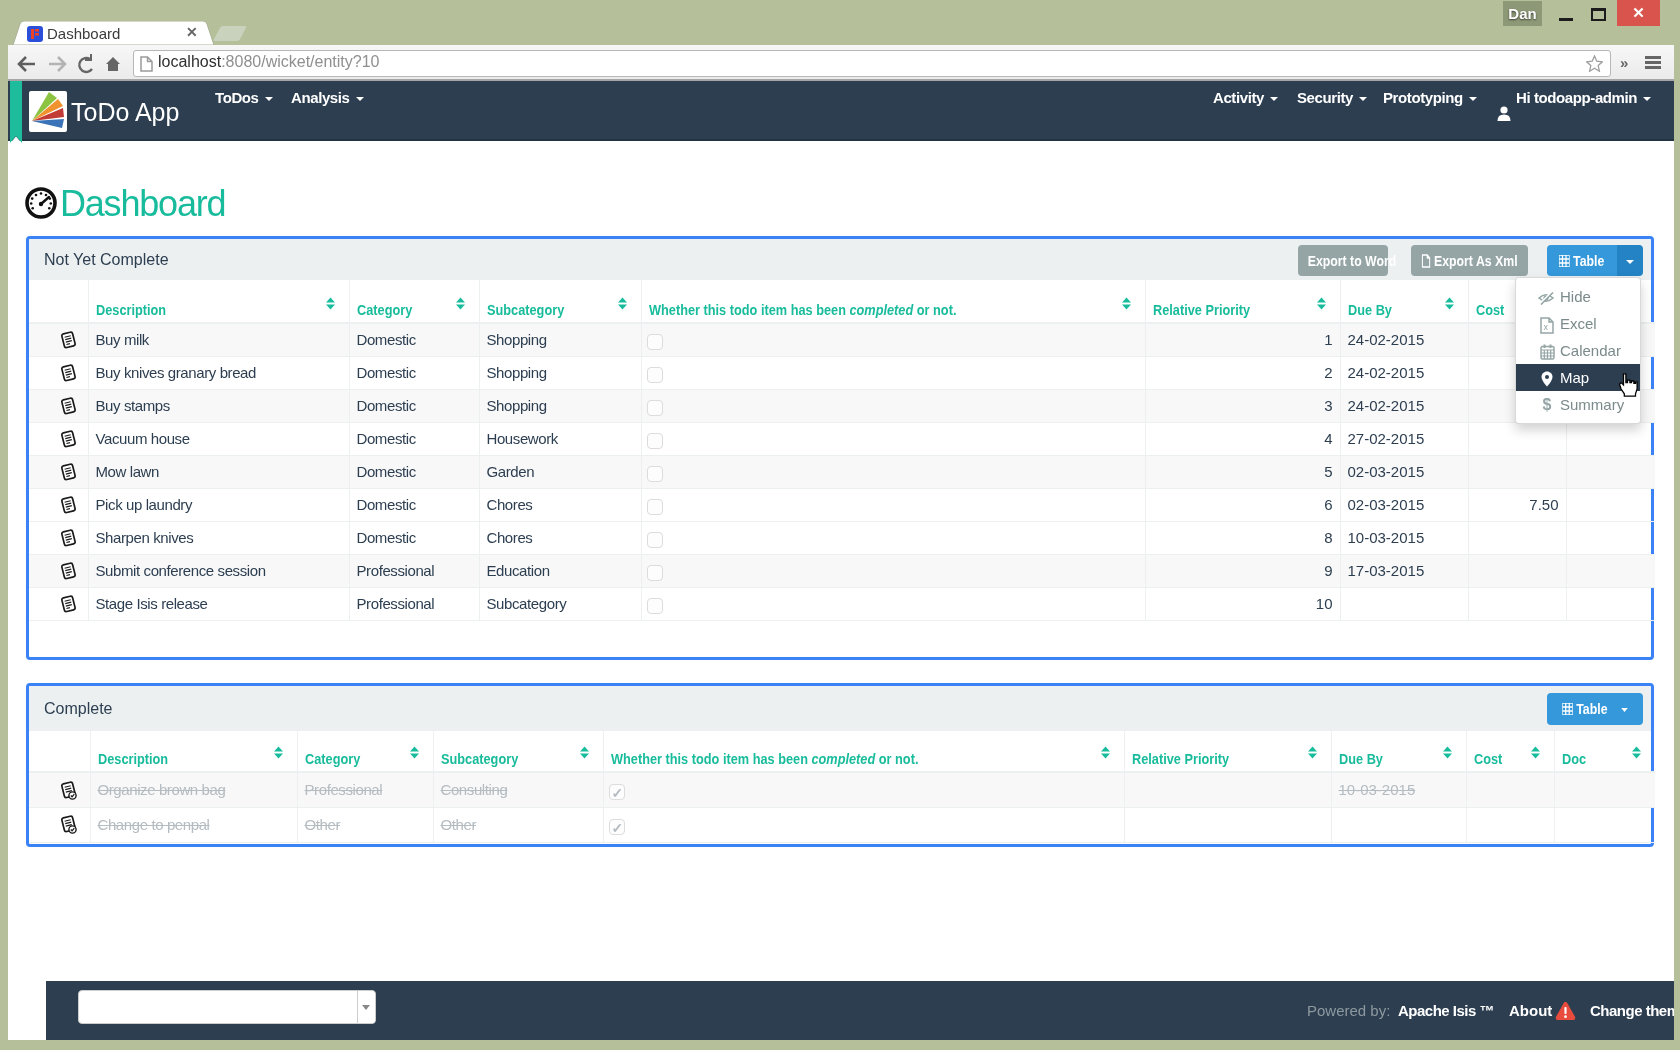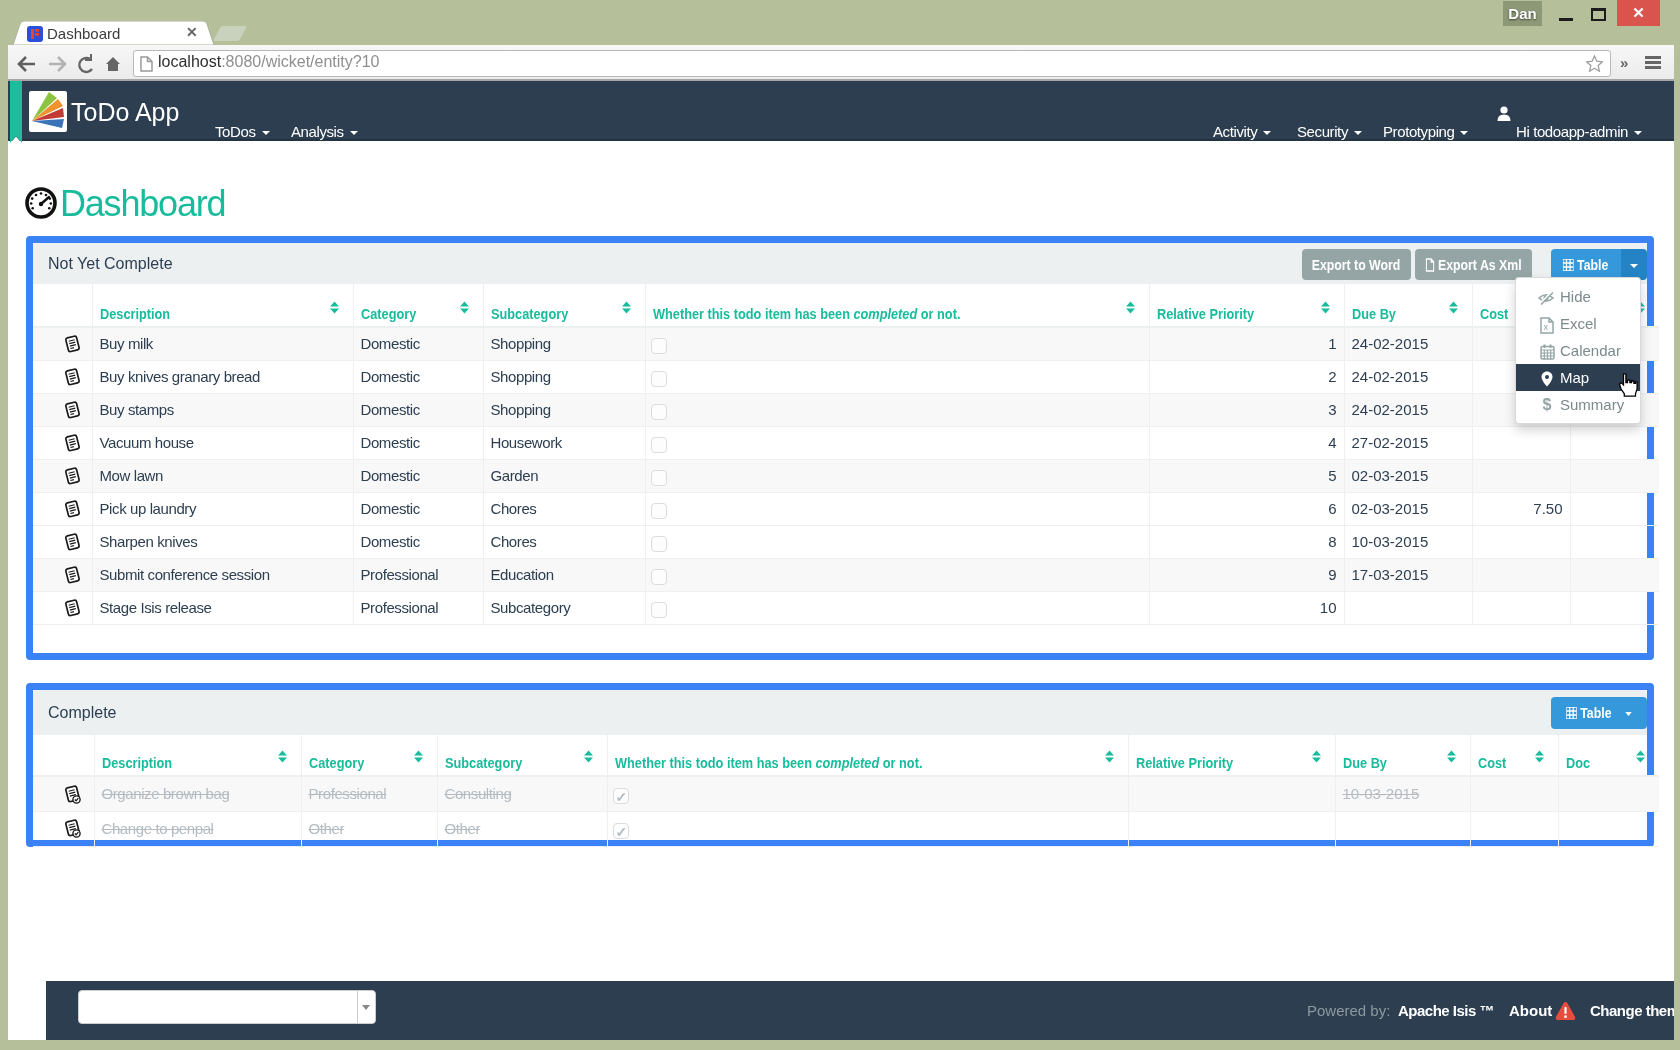--- a/index.html
+++ b/index.html
@@ -29,7 +29,7 @@
   #navbar { left:0; top:0; width:1666px; height:60px; background:#2c3e50; border-bottom:2px solid #243342; }
   #logo { left:21px; top:10px; width:38px; height:41px; background:#fff; border-radius:2px; }
   #brand { left:63px; top:17px; font-size:25px; color:#fff; }
-  .navitem { top:42px; font-size:15px; font-weight:normal; color:#fff; letter-spacing:-0.4px; }
+  .navitem { top:8px; font-size:15px; font-weight:bold; color:#fff; letter-spacing:-0.4px; }
   .caret { display:inline-block; width:0; height:0; border-left:4px solid transparent; border-right:4px solid transparent; border-top:4px solid #fff; margin-left:6px; vertical-align:middle; }
 
   

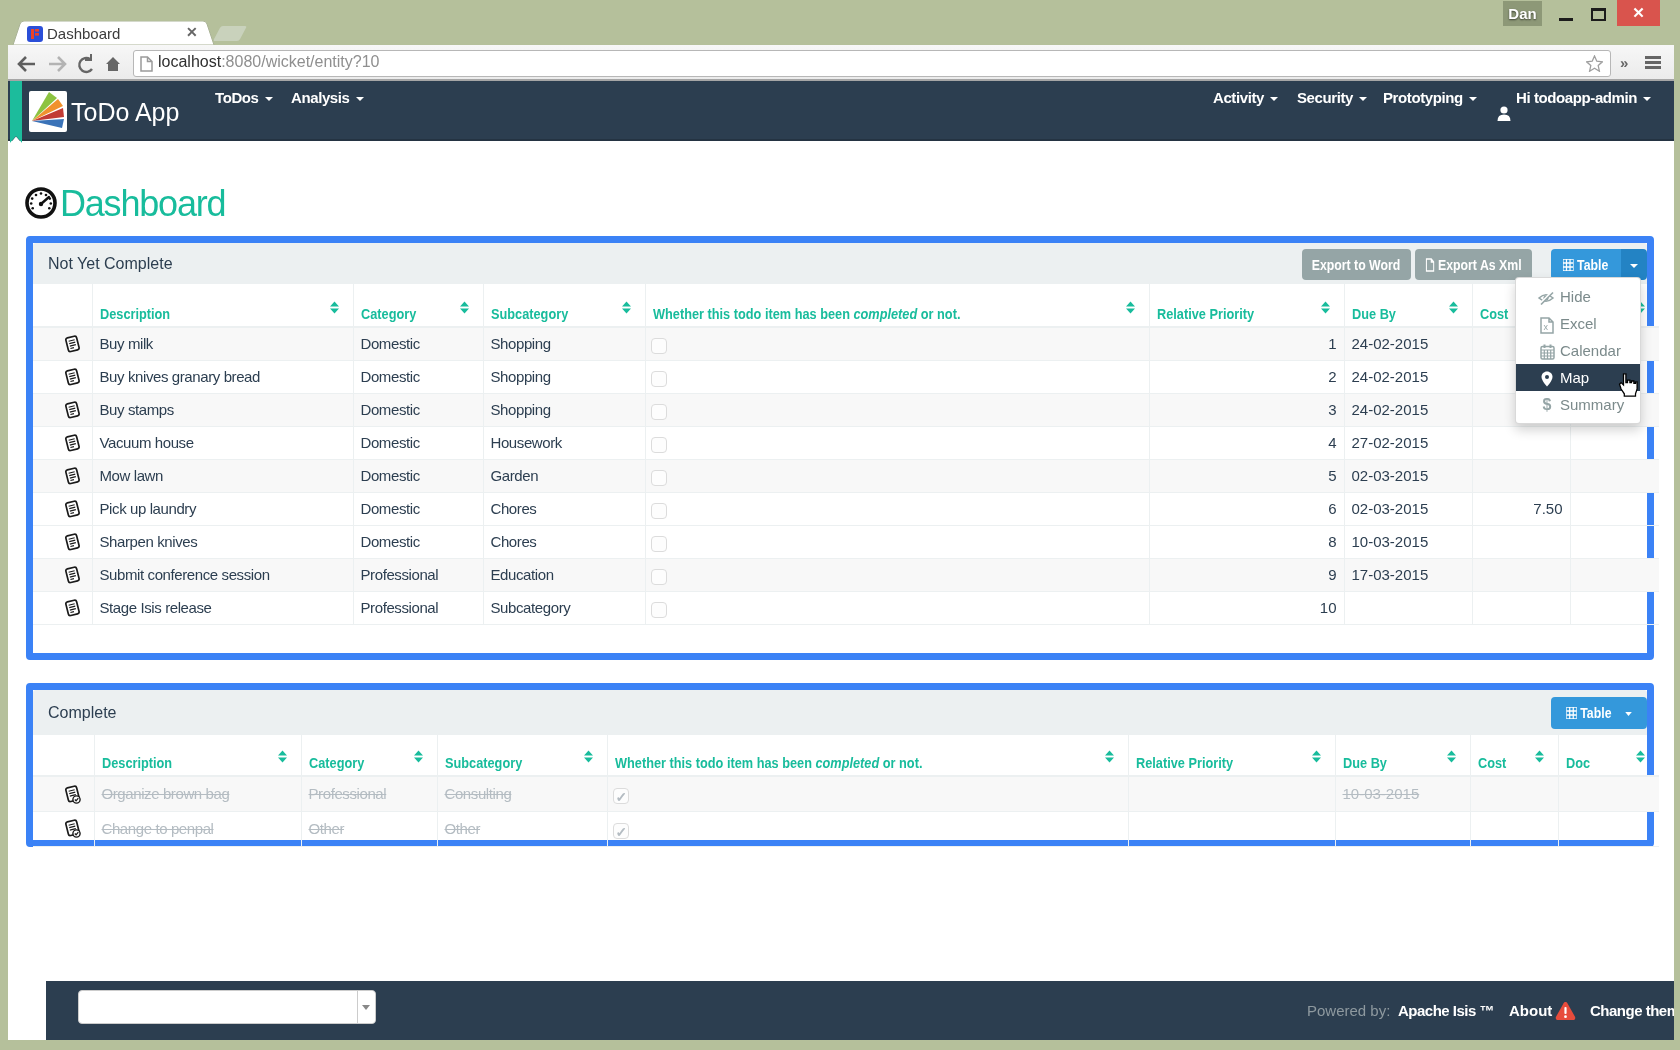--- a/index.html
+++ b/index.html
@@ -37,7 +37,7 @@
   #h1text { left:52px; top:102px; font-size:36px; color:#18bc9c; letter-spacing:-1.2px; }
 
   
-  .panel { left:18px; width:1628px; background:#fff; border:7px solid #3b82f6; border-radius:4px; }
+  .panel { left:18px; width:1628px; background:#fff; border:3px solid #3b82f6; border-radius:4px; }
   .phead { background:#ecf0f1; color:#2c3e50; font-size:16px; border-radius:3px 3px 0 0; position:relative; }
   #panel1 { top:155px; height:424px; }
   #panel1 .phead { height:41px; line-height:41px; padding-left:15px; }

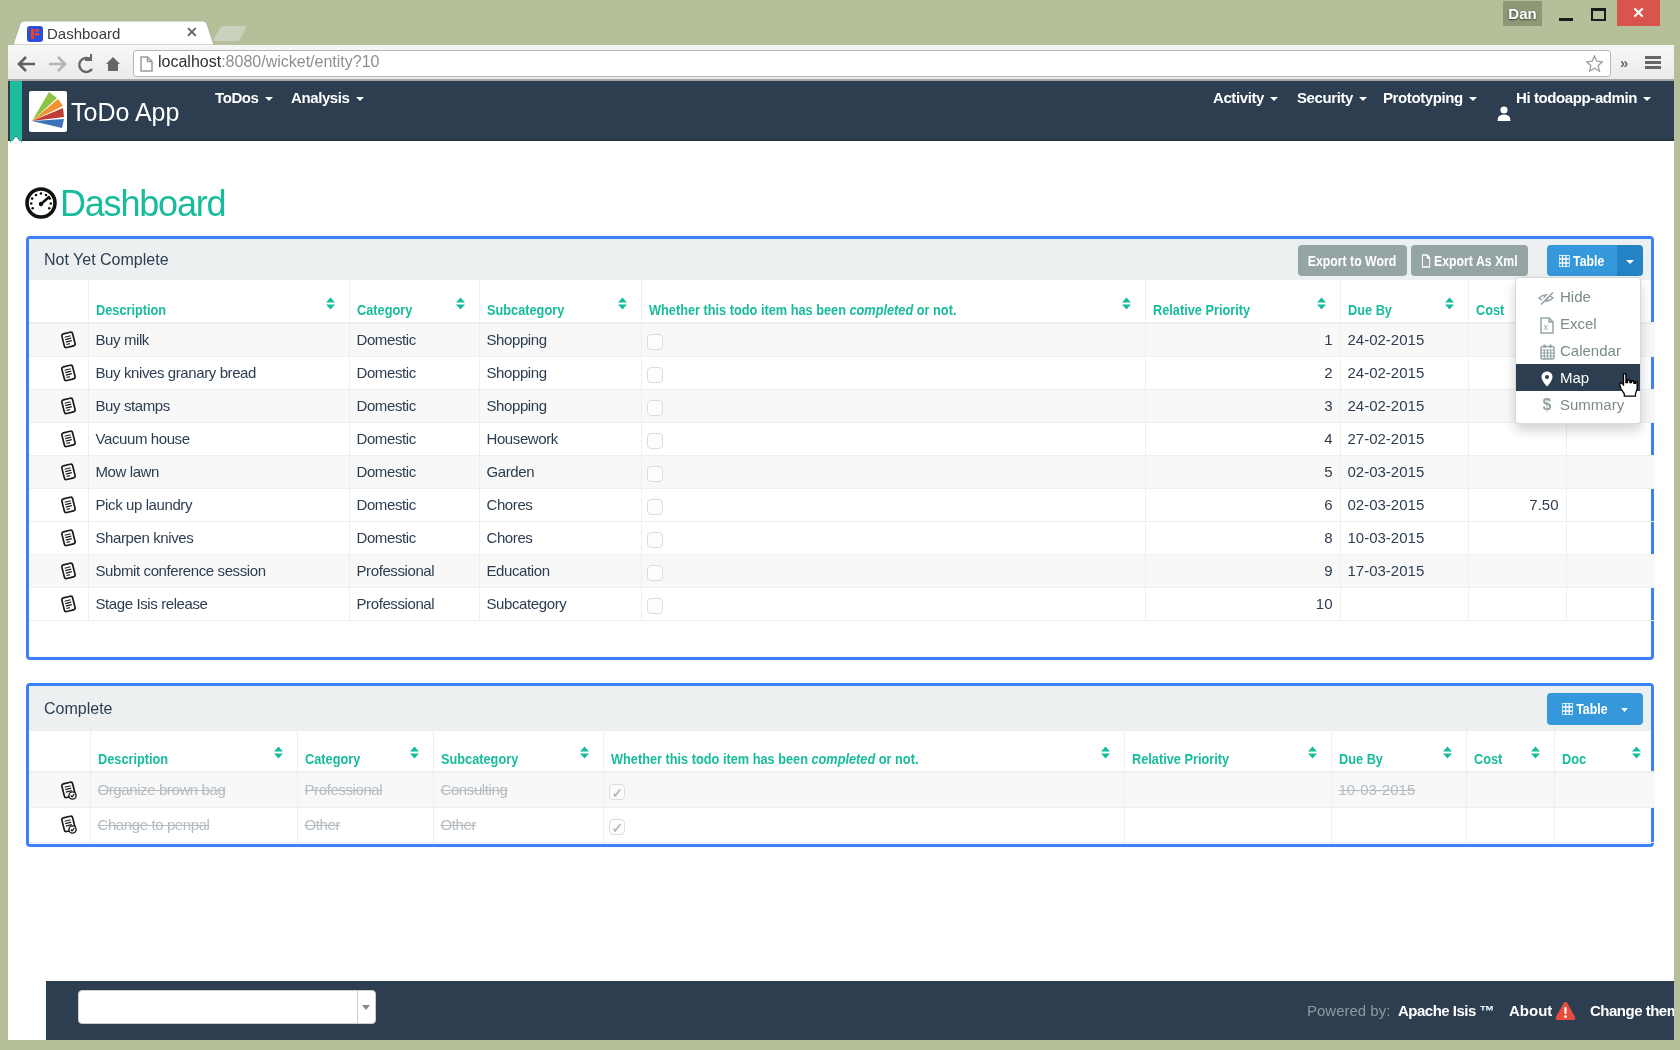--- a/index.html
+++ b/index.html
@@ -172,7 +172,7 @@
 
   <div class="abs panel" id="panel1">
     <div class="phead">Not Yet Complete
-      <div class="btn btn-gray" style="left:1269px;top:6px;width:109px"><span class="bl">Export to Word</span></div>
+      <div class="btn btn-gray" style="left:1269px;top:6px;width:90px"><span class="bl">Export to Word</span></div>
       <div class="btn btn-gray" style="left:1382px;top:6px;width:117px"><span class="bl"><svg style="vertical-align:-2px" width="11" height="14" viewBox="0 0 11 14">
               <path d="M1,1 L7,1 L10,4 L10,13 L1,13 Z M7,1 L7,4 L10,4" fill="none" stroke="#fff" stroke-width="1.4"></path>
             </svg> Export As Xml</span></div>

